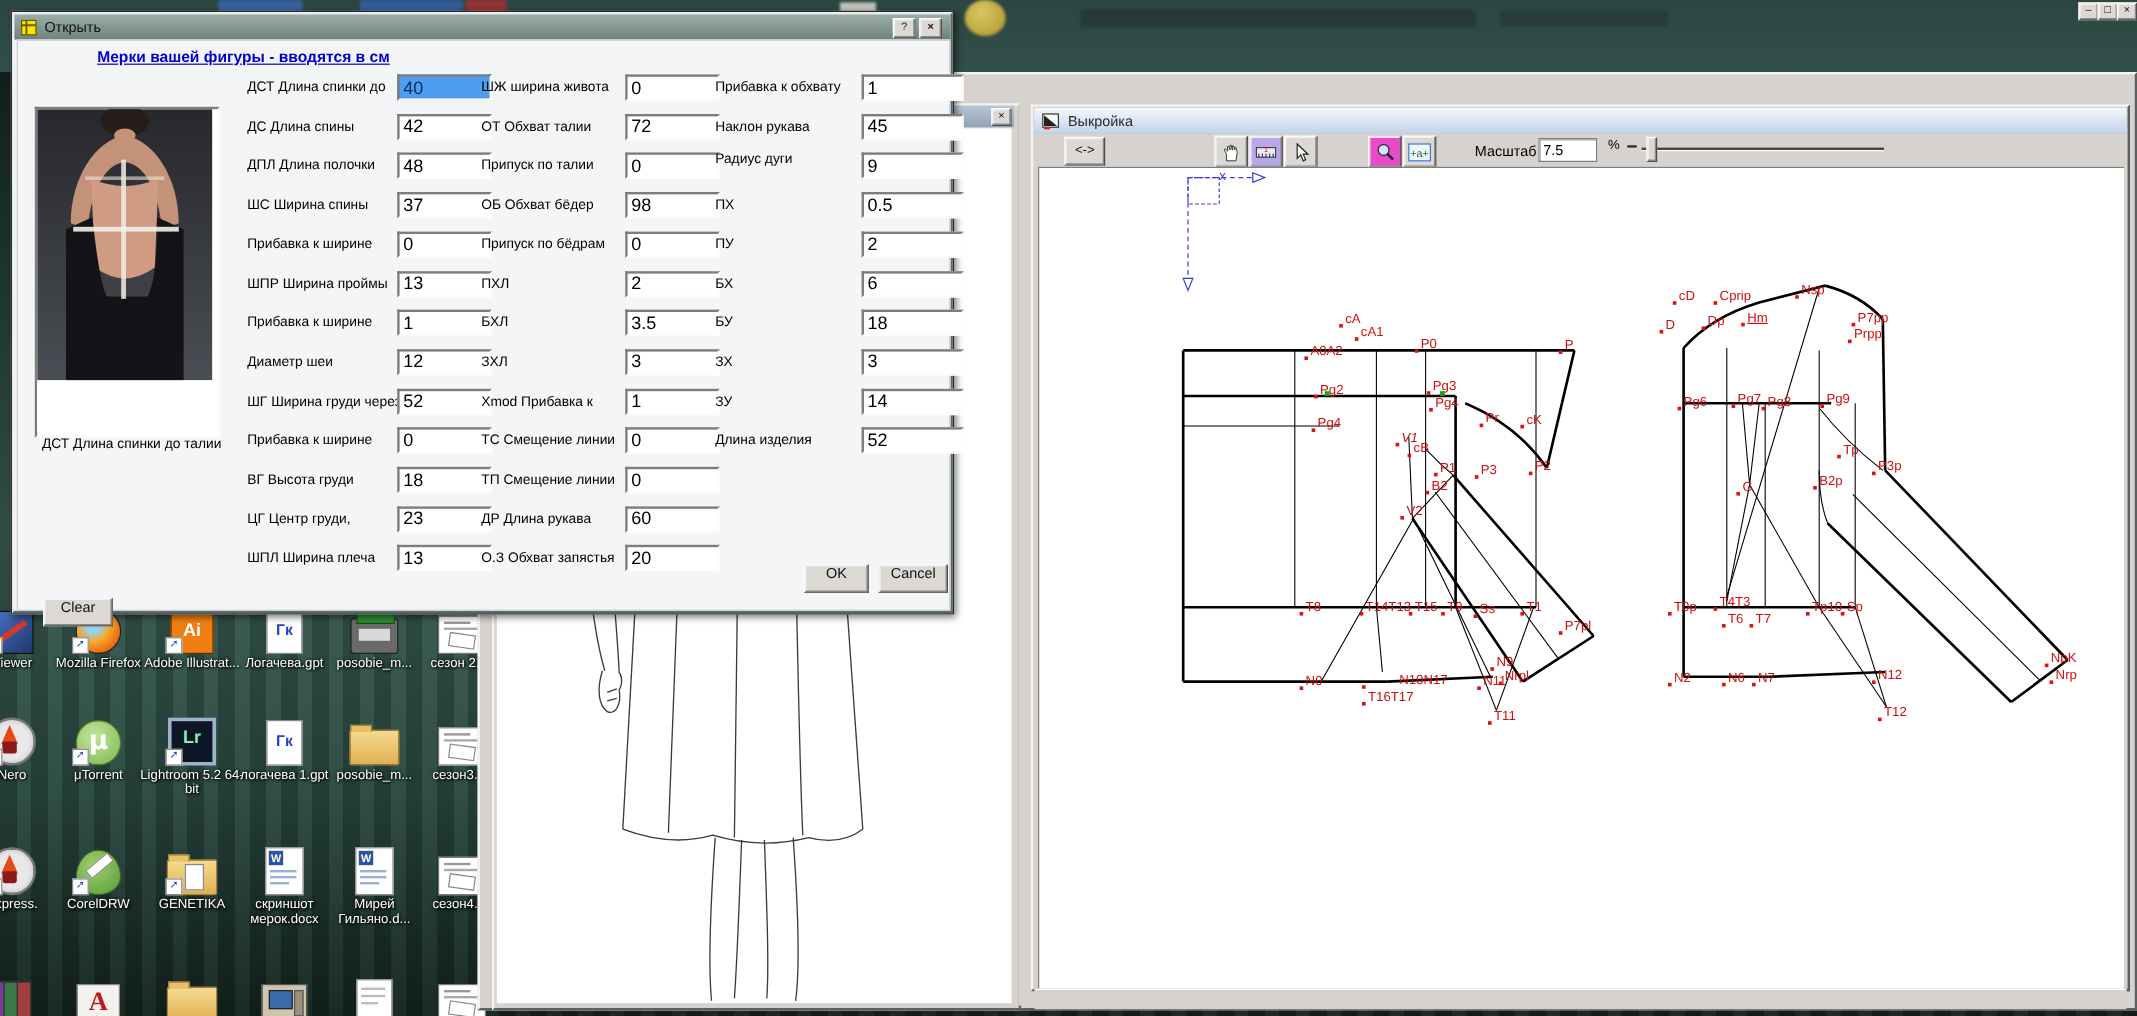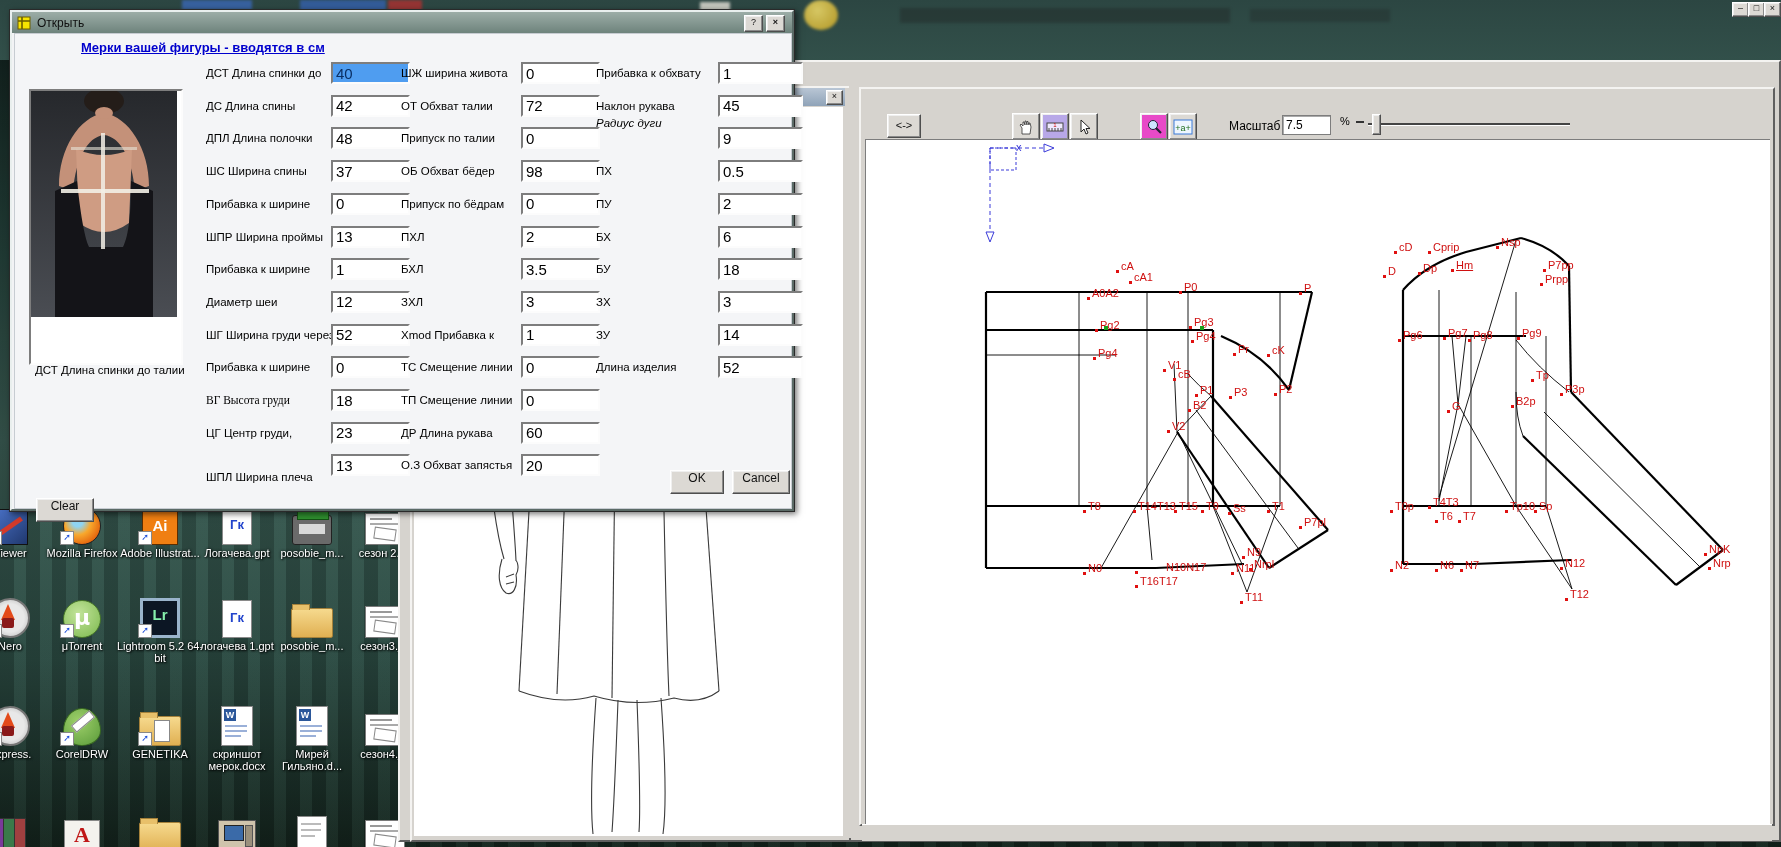--- a/index.html
+++ b/index.html
@@ -277,6 +277,14 @@
     <div class="abs" style="left:449px;top:24px;width:10px;height:752px;background:#d6d3ce;"></div>
 
     <div id="patwin" class="abs raised" style="left:459px;top:25px;">
+      <div id="pattitle" class="abs">
+        <svg width="16" height="14" style="margin-left:6px">
+          <rect x="1" y="1" width="13" height="11" fill="#fff" stroke="#333"></rect>
+          <path d="M2,2 L13,11 L2,11 Z" fill="#222"></path>
+          <rect x="2" y="12" width="5" height="2" fill="#d22"></rect>
+        </svg>
+        <span class="t">Выкройка</span>
+      </div>
       <div id="pattoolbar" class="abs">
         <div class="btn abs" style="left:25px;top:3px;width:32px;height:22px;line-height:20px;font-size:11px;">&lt;-&gt;</div>
         <div class="btn tbtn abs" style="left:150px;top:2px;">

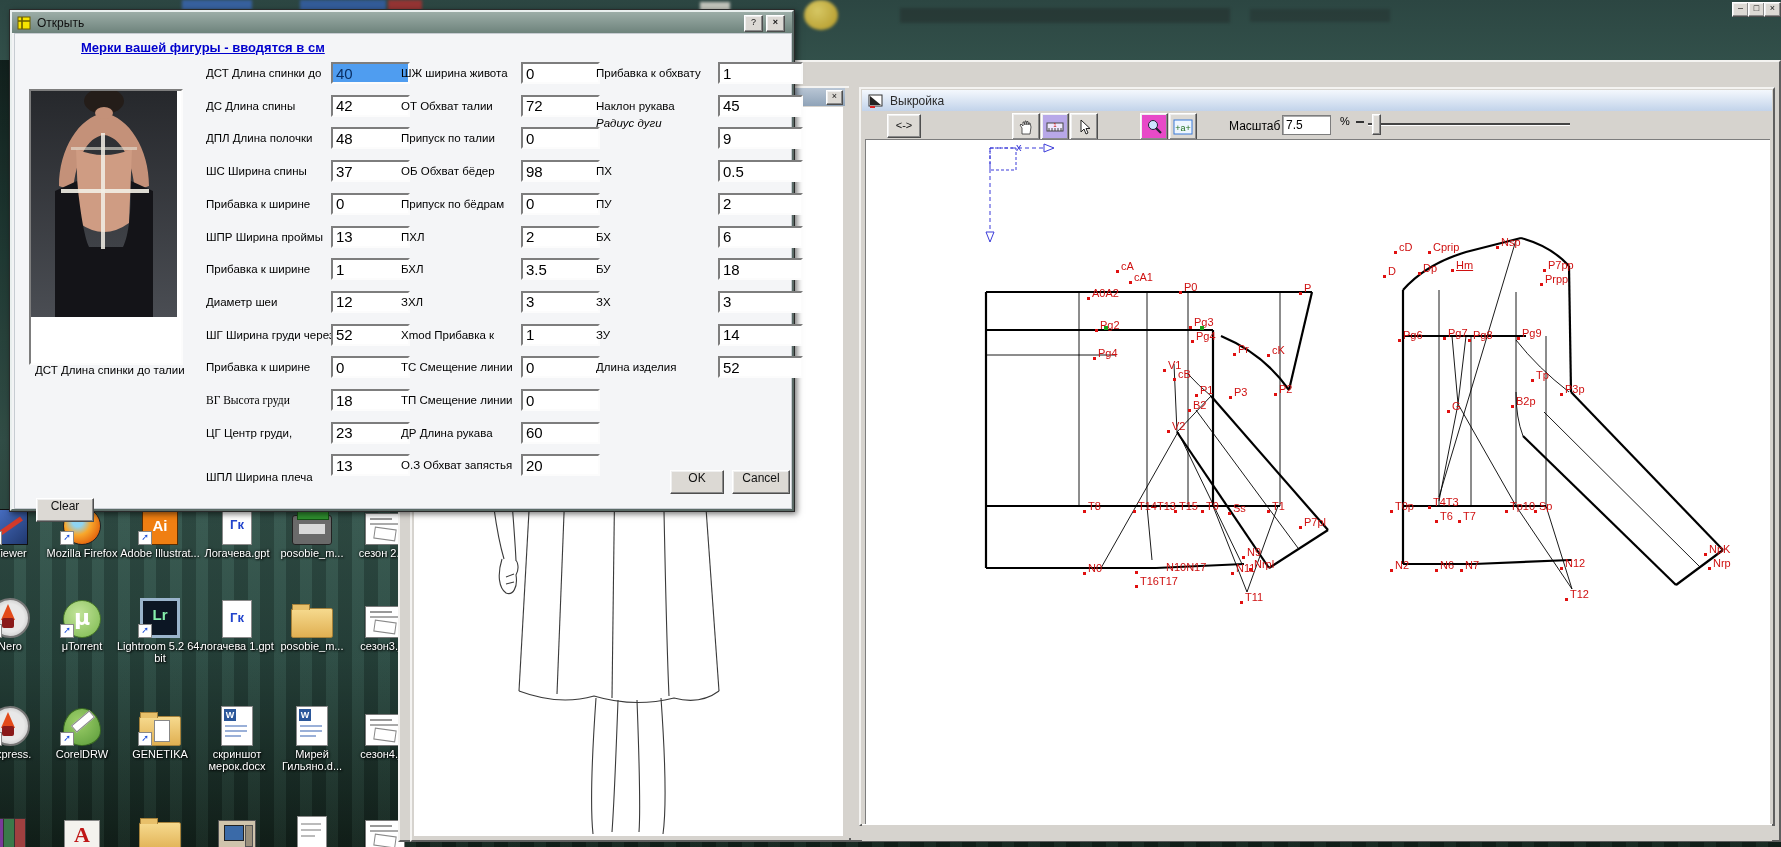--- a/index.html
+++ b/index.html
@@ -618,7 +618,7 @@
           <input class="fval" value="1" style="left: 703px; top: 28px; width: 78px;">
           <div class="flabel" style="left: 581px; top: 65.7px;">Наклон рукава</div>
           <input class="fval" value="45" style="left: 703px; top: 60.7px; width: 78px;">
-          <div class="flabel" style="left: 581px; top: 83px; font-style: italic;">Радиус дуги</div>
+          <div class="flabel" style="left: 581px; top: 93px;">Радиус дуги</div>
           <input class="fval" value="9" style="left: 703px; top: 93.4px; width: 78px;">
           <div class="flabel" style="left: 581px; top: 131.1px;">ПХ</div>
           <input class="fval" value="0.5" style="left: 703px; top: 126.1px; width: 78px;">

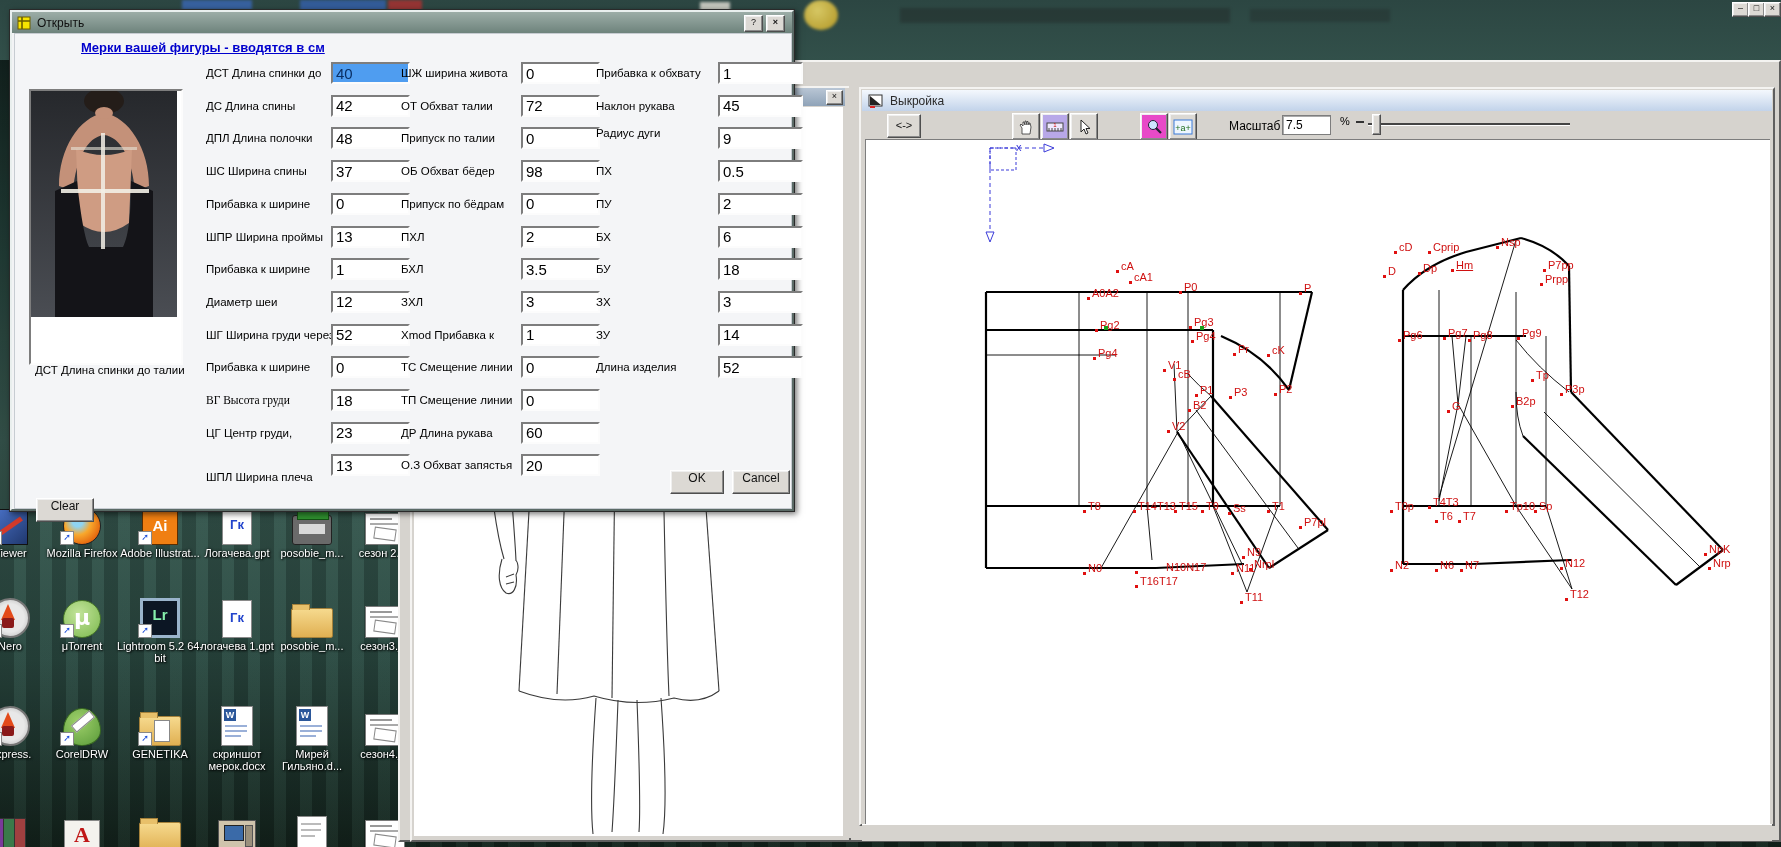--- a/index.html
+++ b/index.html
@@ -418,7 +418,7 @@
             <div class="pdot" style="left: 367px; top: 213px;"></div>
             <div class="plabel" style="left: 406px; top: 204px;">cK</div>
             <div class="pdot" style="left: 401px; top: 214px;"></div>
-            <div class="plabel" style="left: 302px; top: 219px;">V1</div>
+            <div class="plabel" style="left: 302px; top: 219px; font-style: italic;">V1</div>
             <div class="pdot" style="left: 297px; top: 229px;"></div>
             <div class="plabel" style="left: 312px; top: 228px;">cB</div>
             <div class="pdot" style="left: 307px; top: 238px;"></div>

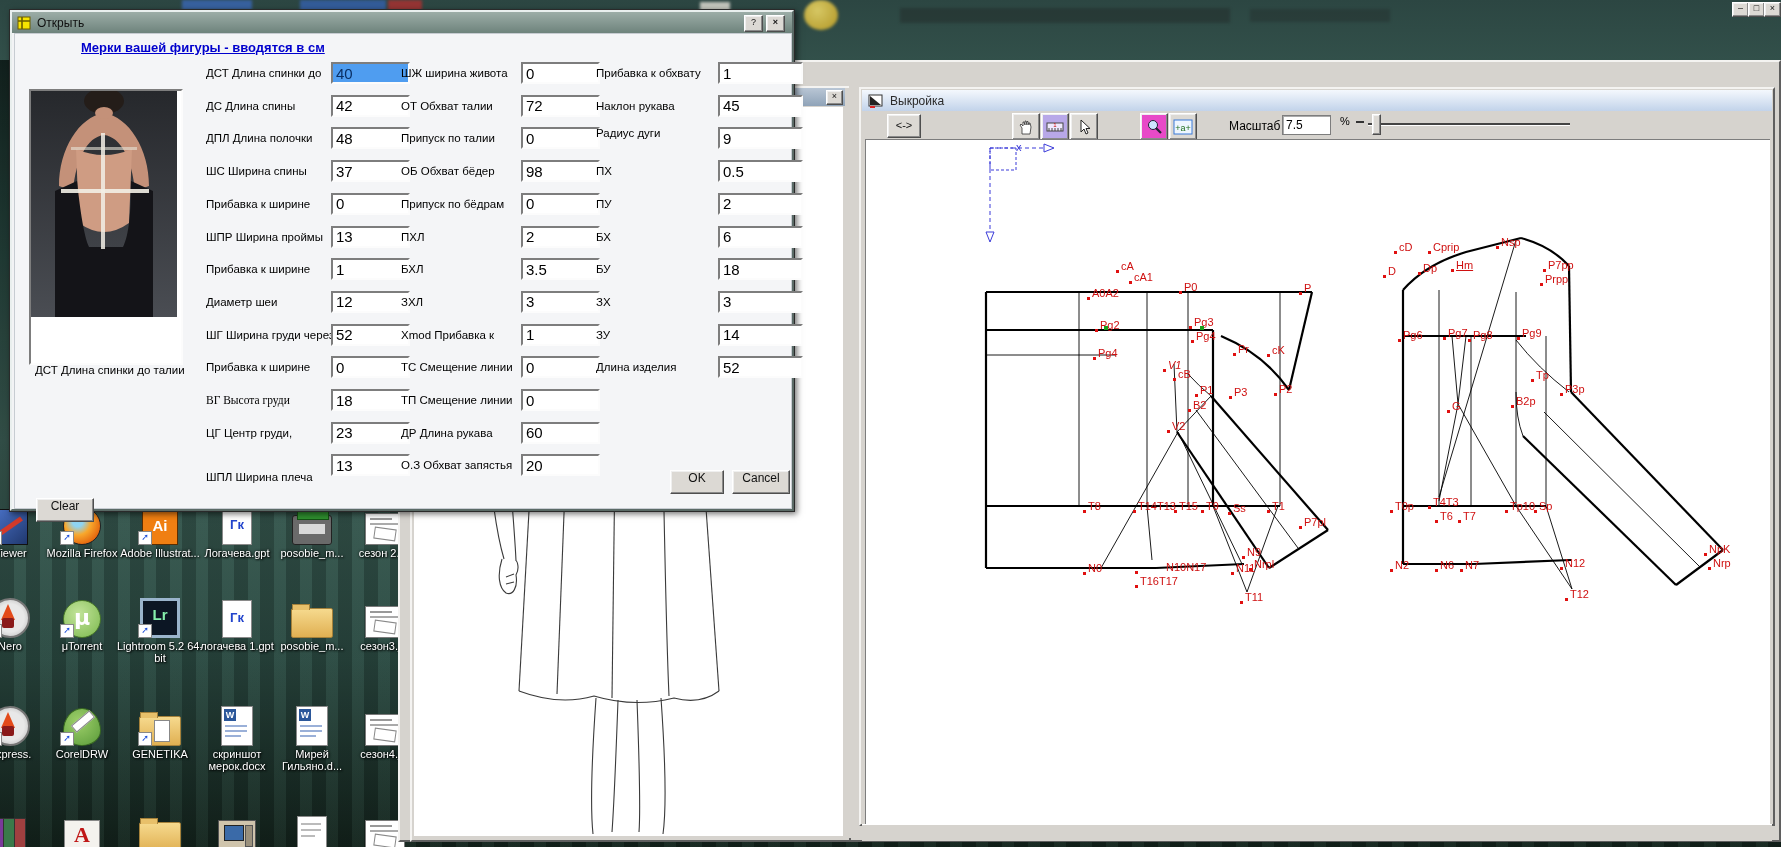--- a/index.html
+++ b/index.html
@@ -582,7 +582,7 @@
           <input class="fval" value="52" style="left: 316px; top: 289.6px; width: 72px;">
           <div class="flabel" style="left: 191px; top: 327.3px;">Прибавка к ширине</div>
           <input class="fval" value="0" style="left: 316px; top: 322.3px; width: 72px;">
-          <div class="flabel" style="left: 191px; top: 360px; font-family: Liberation Serif, serif;">ВГ Высота груди</div>
+          <div class="flabel" style="left: 191px; top: 360px;">ВГ Высота груди</div>
           <input class="fval" value="18" style="left: 316px; top: 355px; width: 72px;">
           <div class="flabel" style="left: 191px; top: 392.7px;">ЦГ Центр груди,</div>
           <input class="fval" value="23" style="left: 316px; top: 387.7px; width: 72px;">

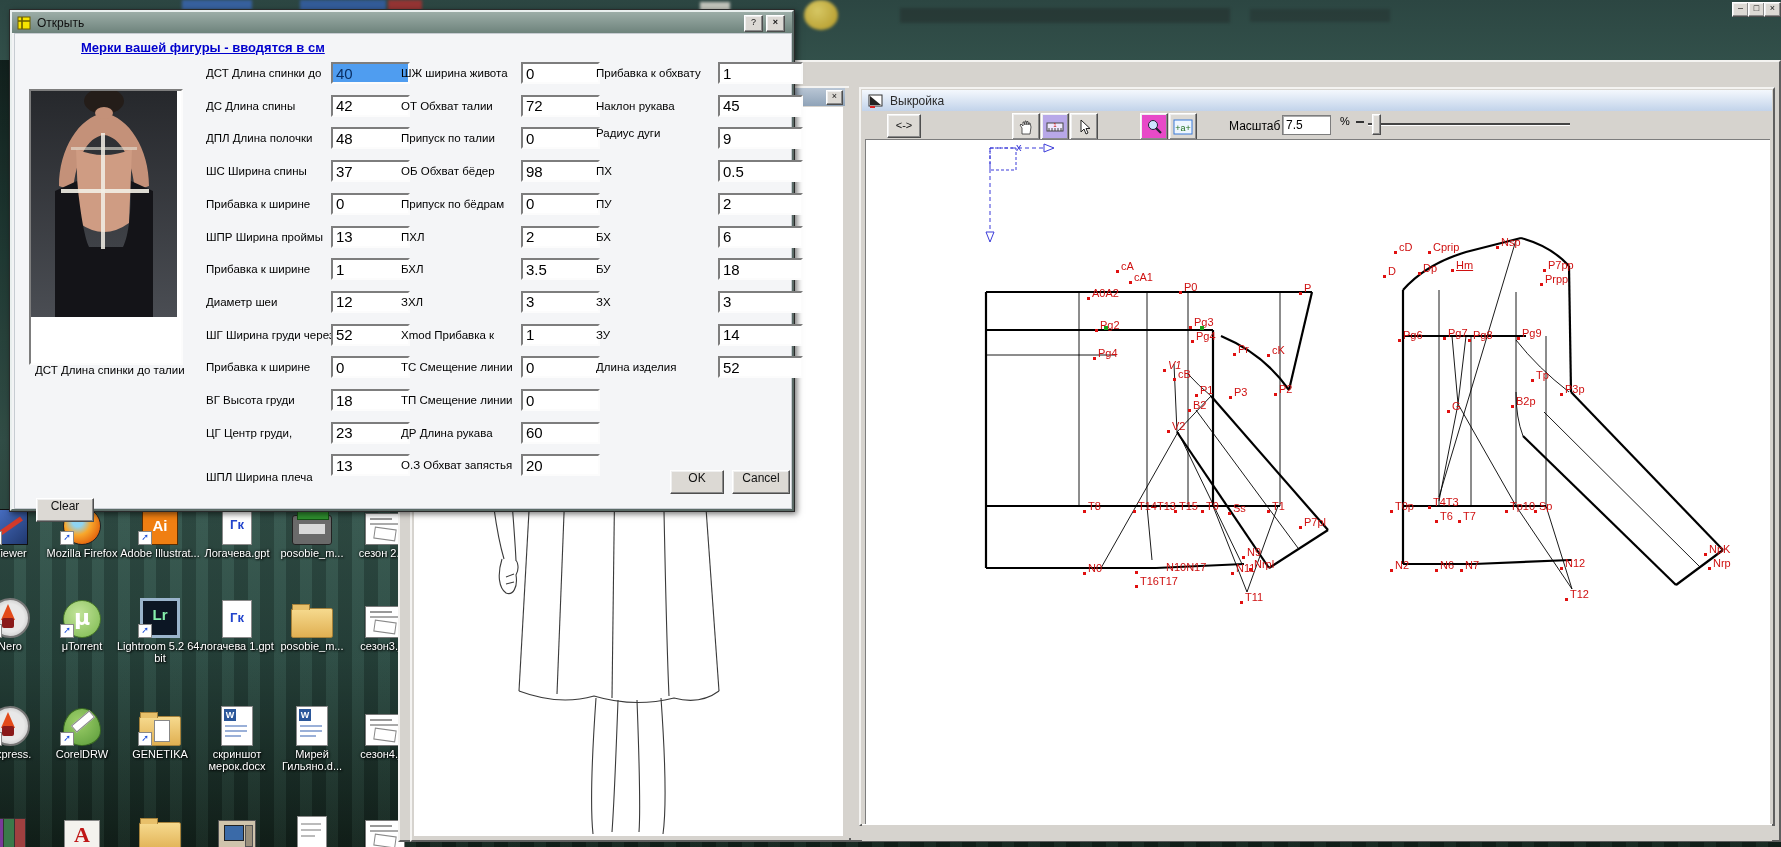--- a/index.html
+++ b/index.html
@@ -586,7 +586,7 @@
           <input class="fval" value="18" style="left: 316px; top: 355px; width: 72px;">
           <div class="flabel" style="left: 191px; top: 392.7px;">ЦГ Центр груди,</div>
           <input class="fval" value="23" style="left: 316px; top: 387.7px; width: 72px;">
-          <div class="flabel" style="left: 191px; top: 425.4px; margin-top: 12px;">ШПЛ Ширина плеча</div>
+          <div class="flabel" style="left: 191px; top: 425.4px;">ШПЛ Ширина плеча</div>
           <input class="fval" value="13" style="left: 316px; top: 420.4px; width: 72px;">
           <div class="flabel" style="left: 386px; top: 33px;">ШЖ ширина живота</div>
           <input class="fval" value="0" style="left: 506px; top: 28px; width: 72px;">

